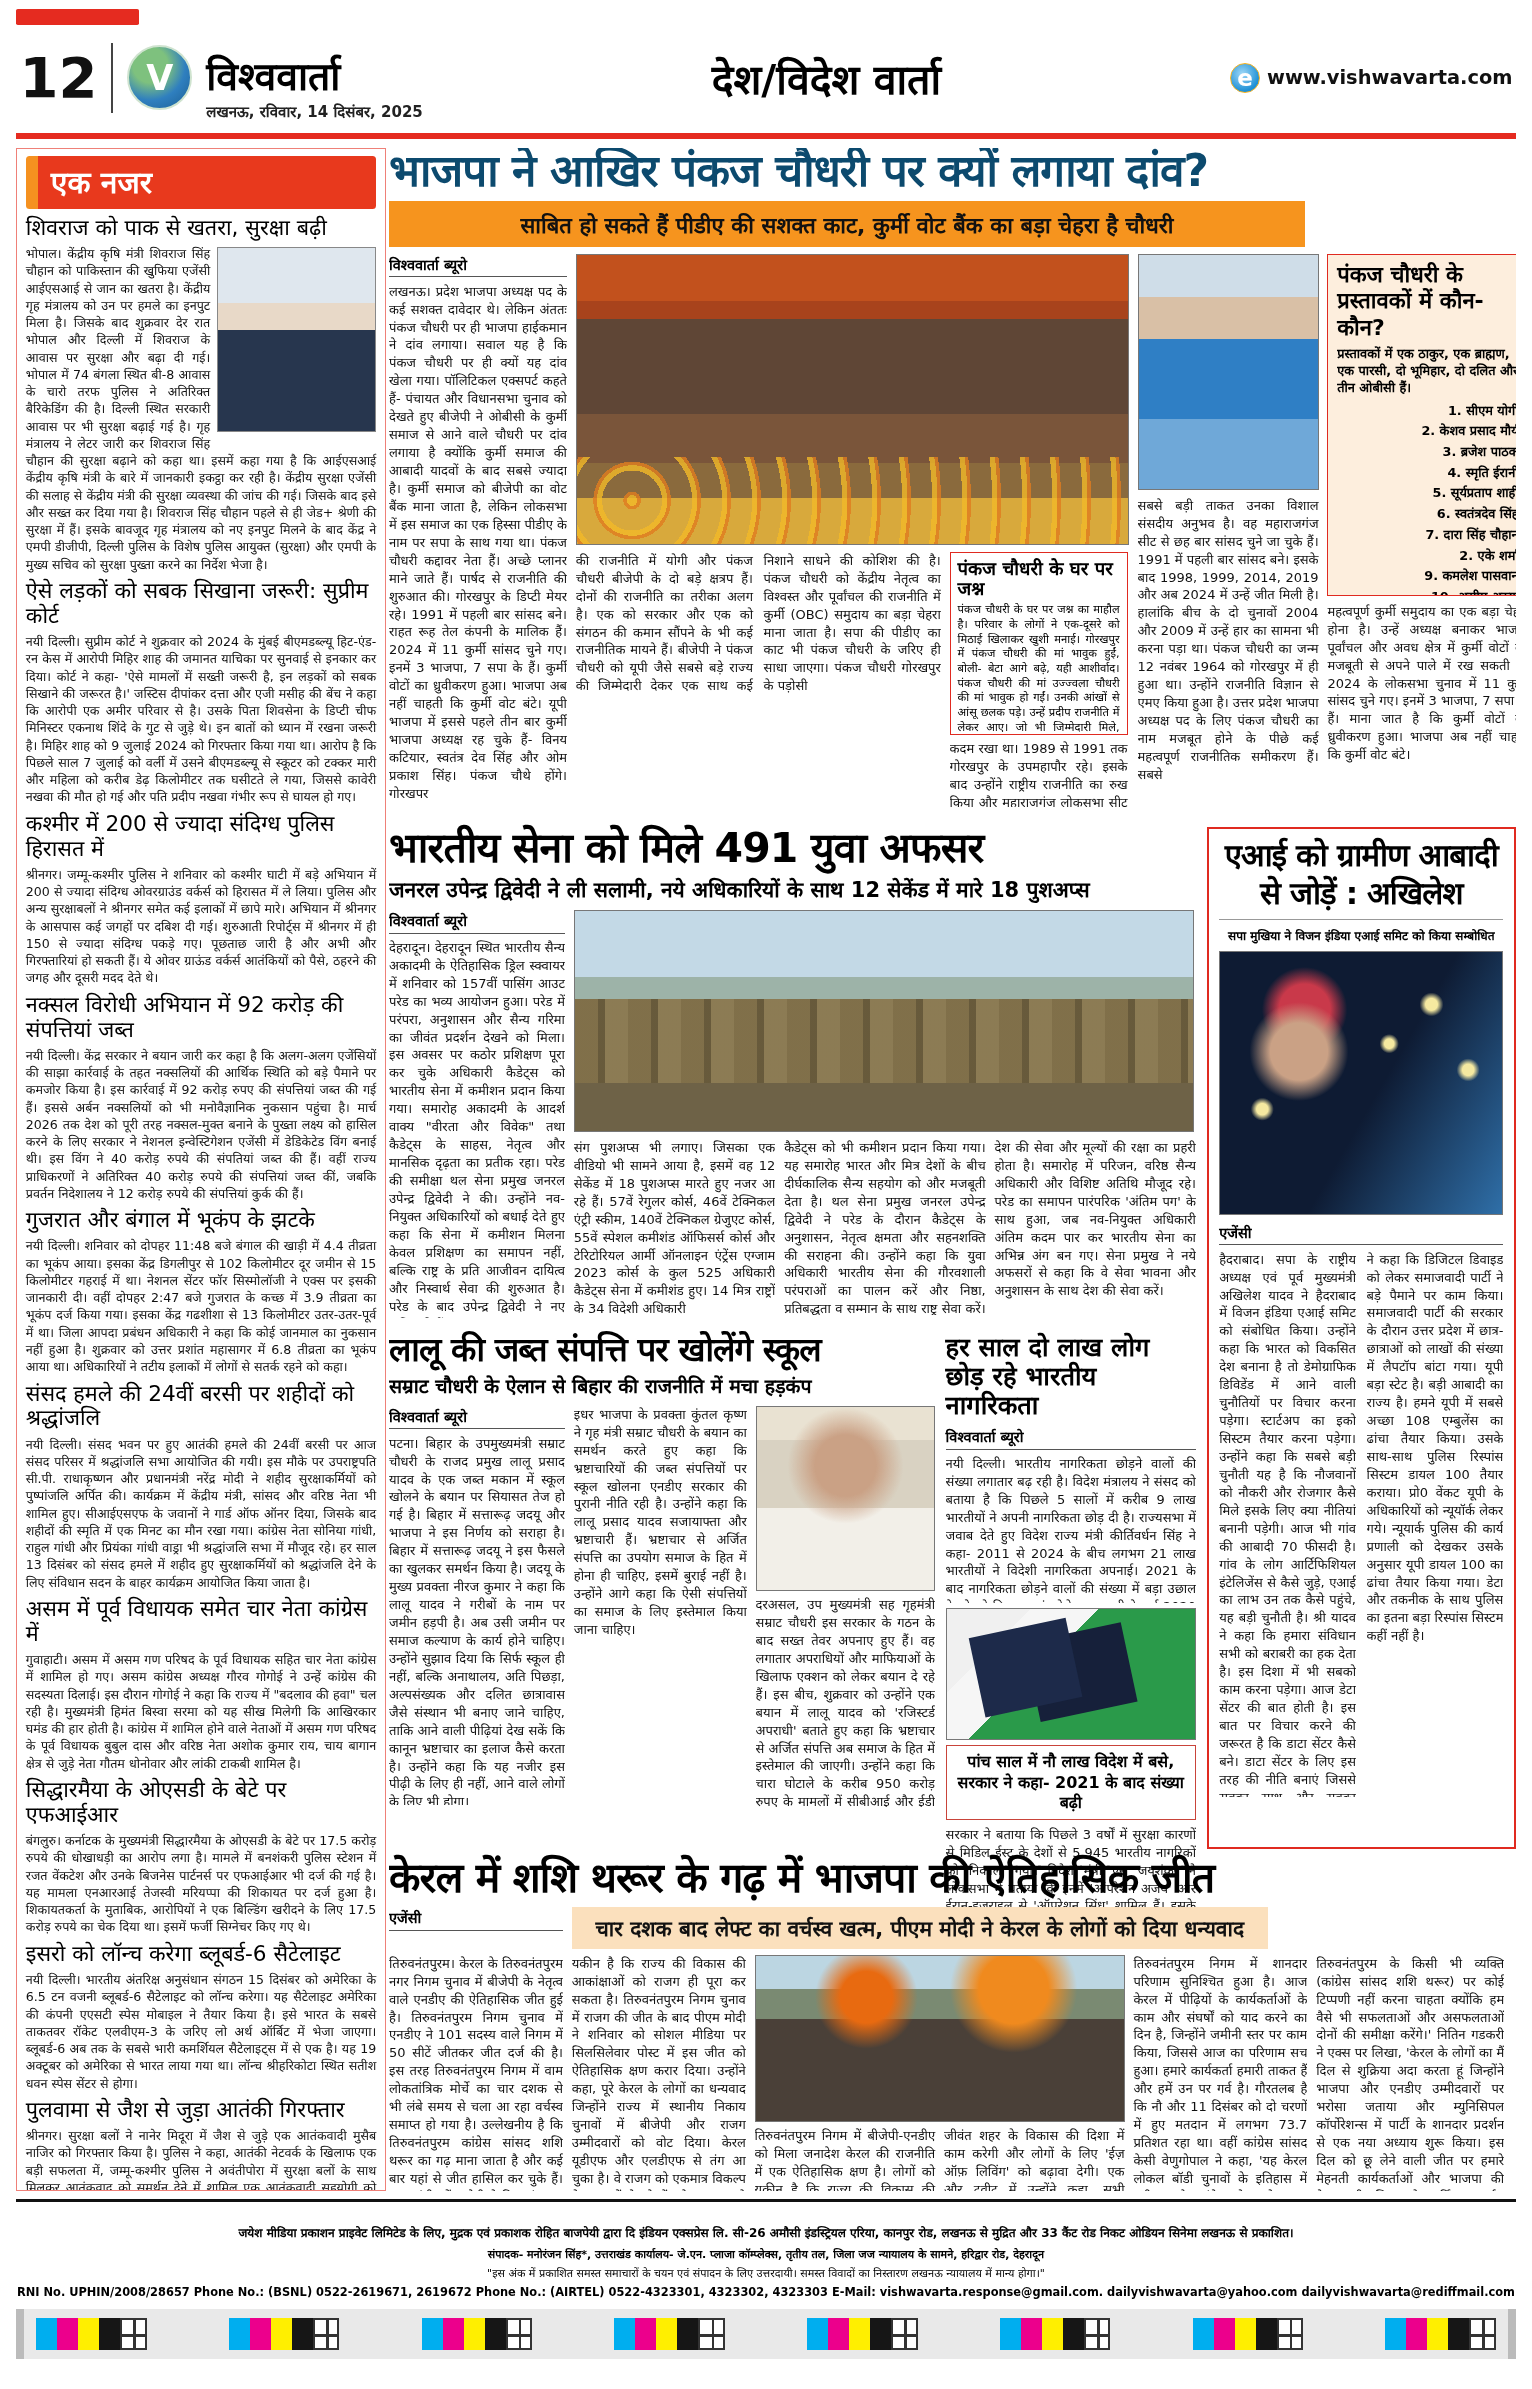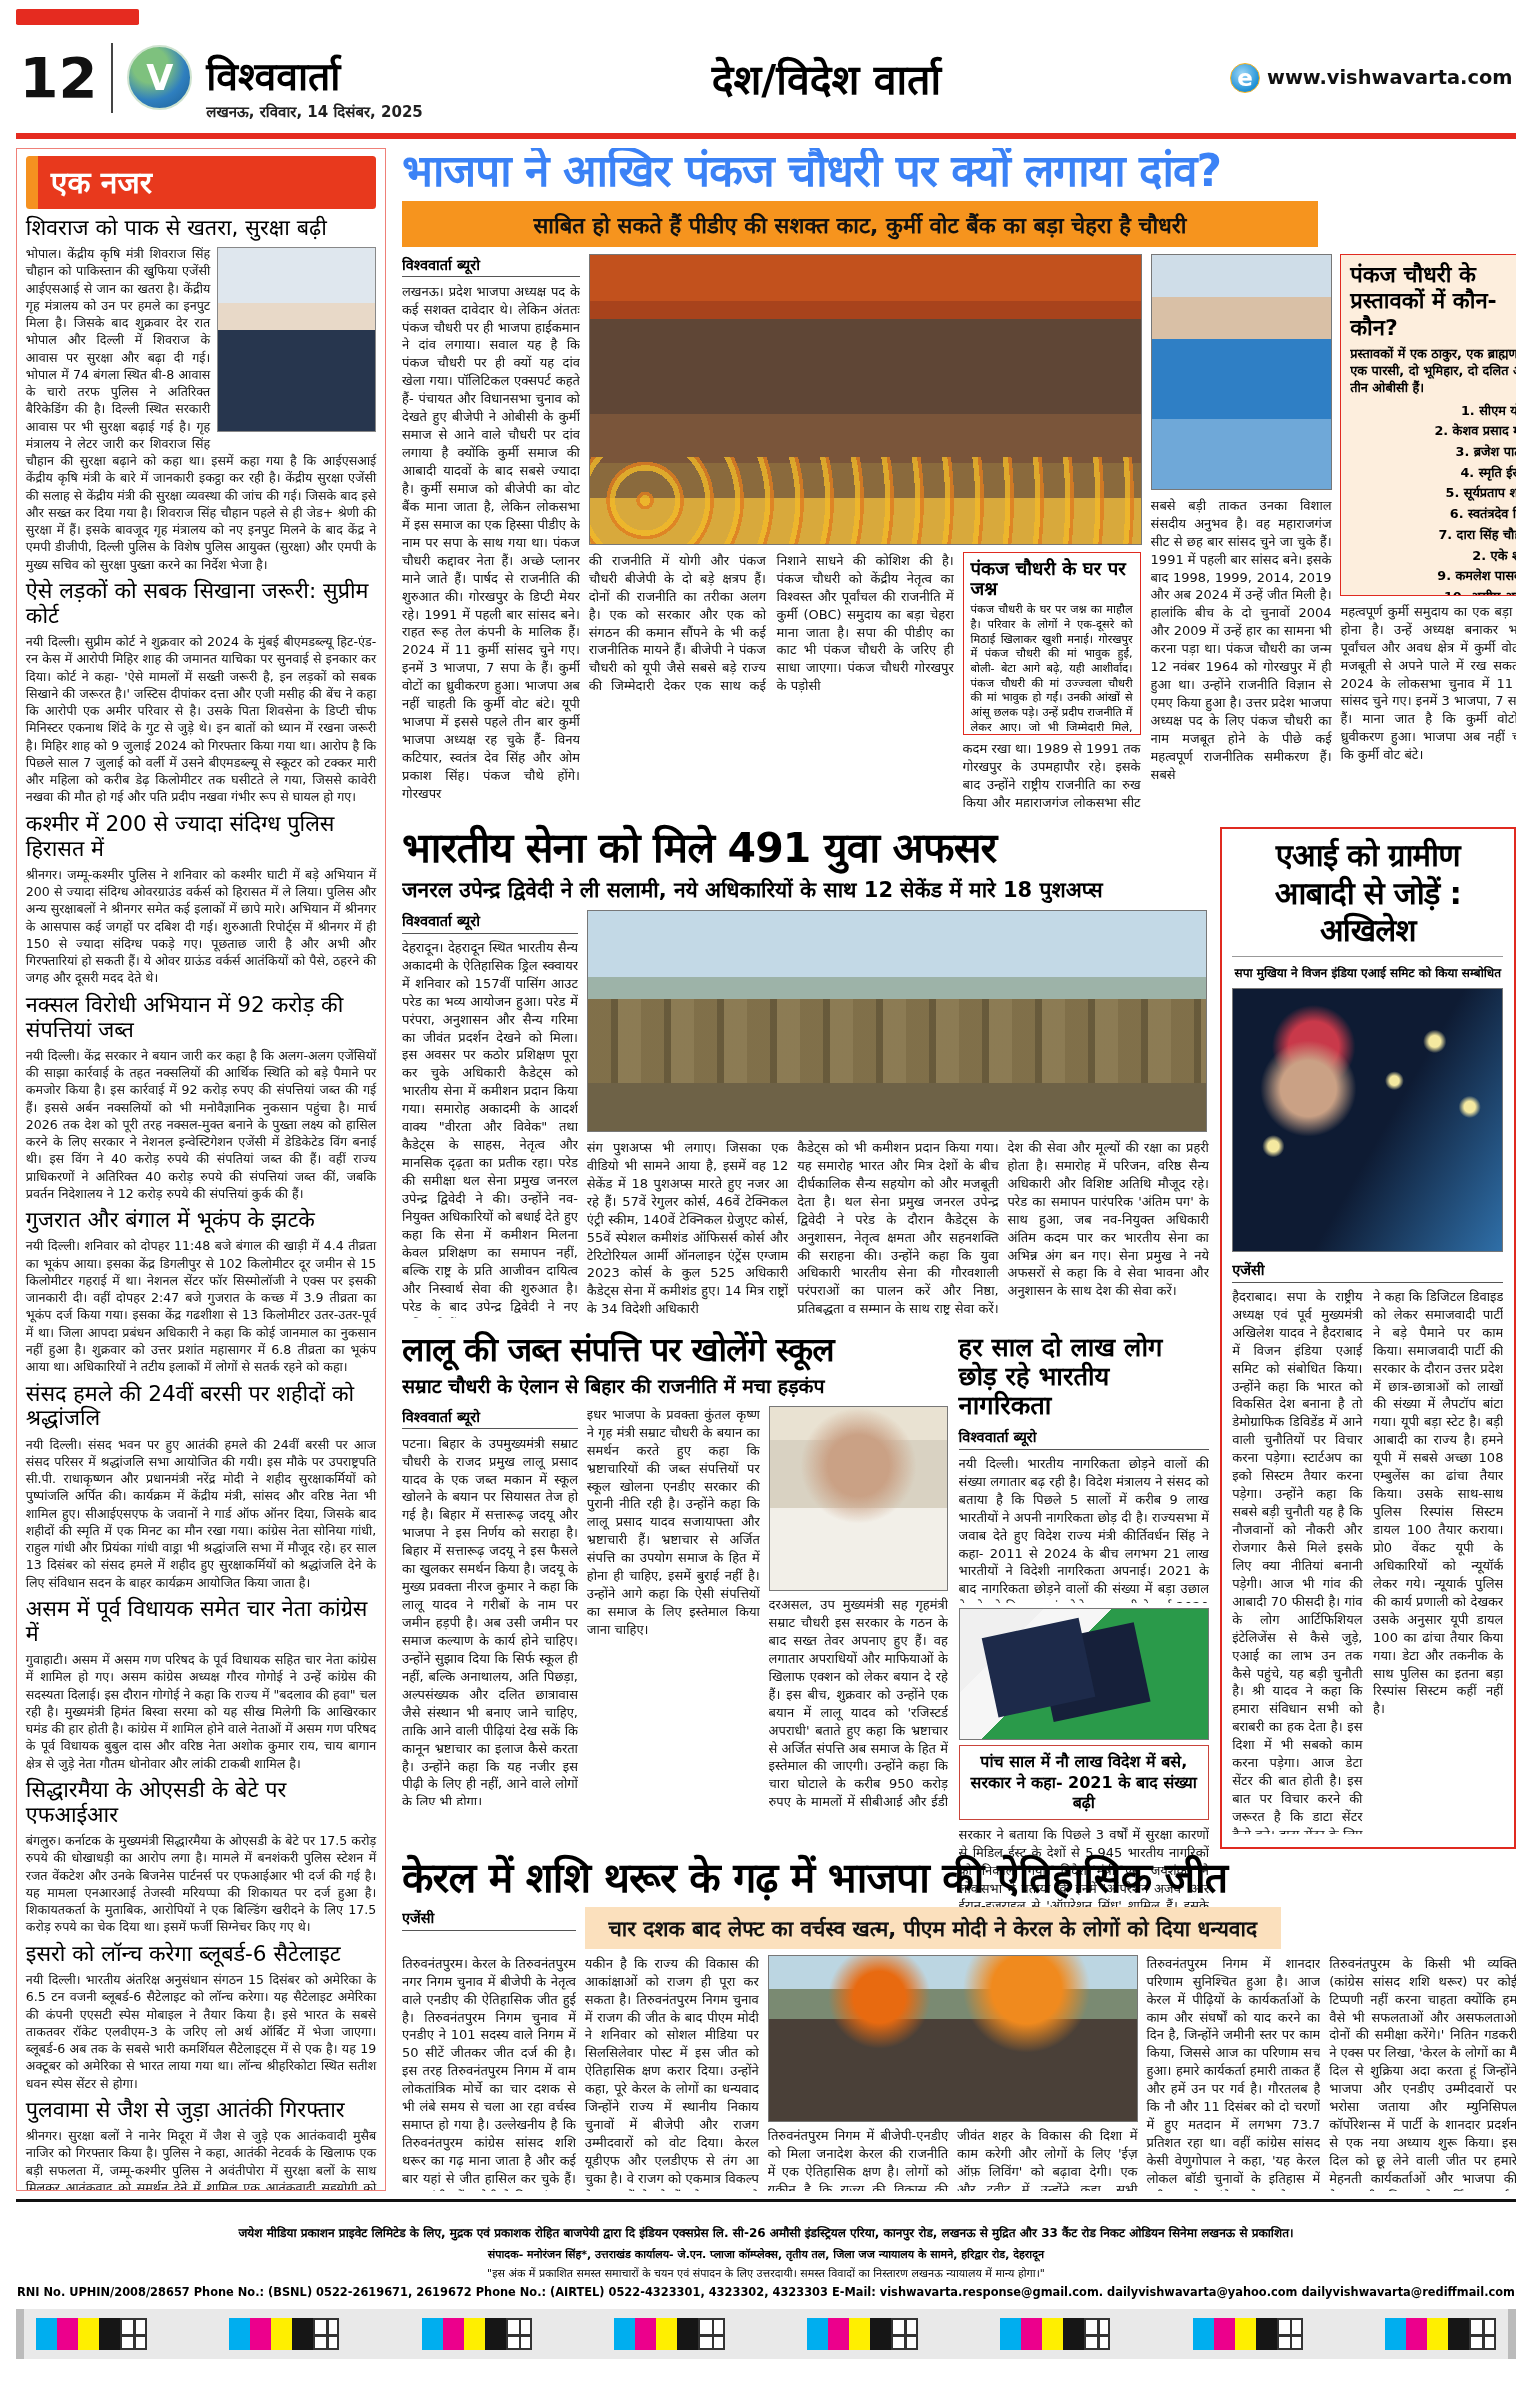--- a/index.html
+++ b/index.html
@@ -20,7 +20,7 @@
   .e-icon { width:30px; height:30px; border-radius:50%; background:radial-gradient(circle at 40% 35%, #9fd8f7, #1e90d6 70%); color:#fff; font-size:23px; font-weight:bold; display:flex; align-items:center; justify-content:center; border:1.8px solid #f7b21e; }
 
   
-  .content { display:flex; gap:16px; margin-top:8.8px; height:2043px; }
+  .content { display:flex; gap:3px; margin-top:8.8px; height:2043px; }
   aside.sidebar { width:370px; border:1.8px solid #ef8078; padding:7px 8.8px; overflow:hidden; flex:none; }
   main { flex:1; overflow:hidden; }
 

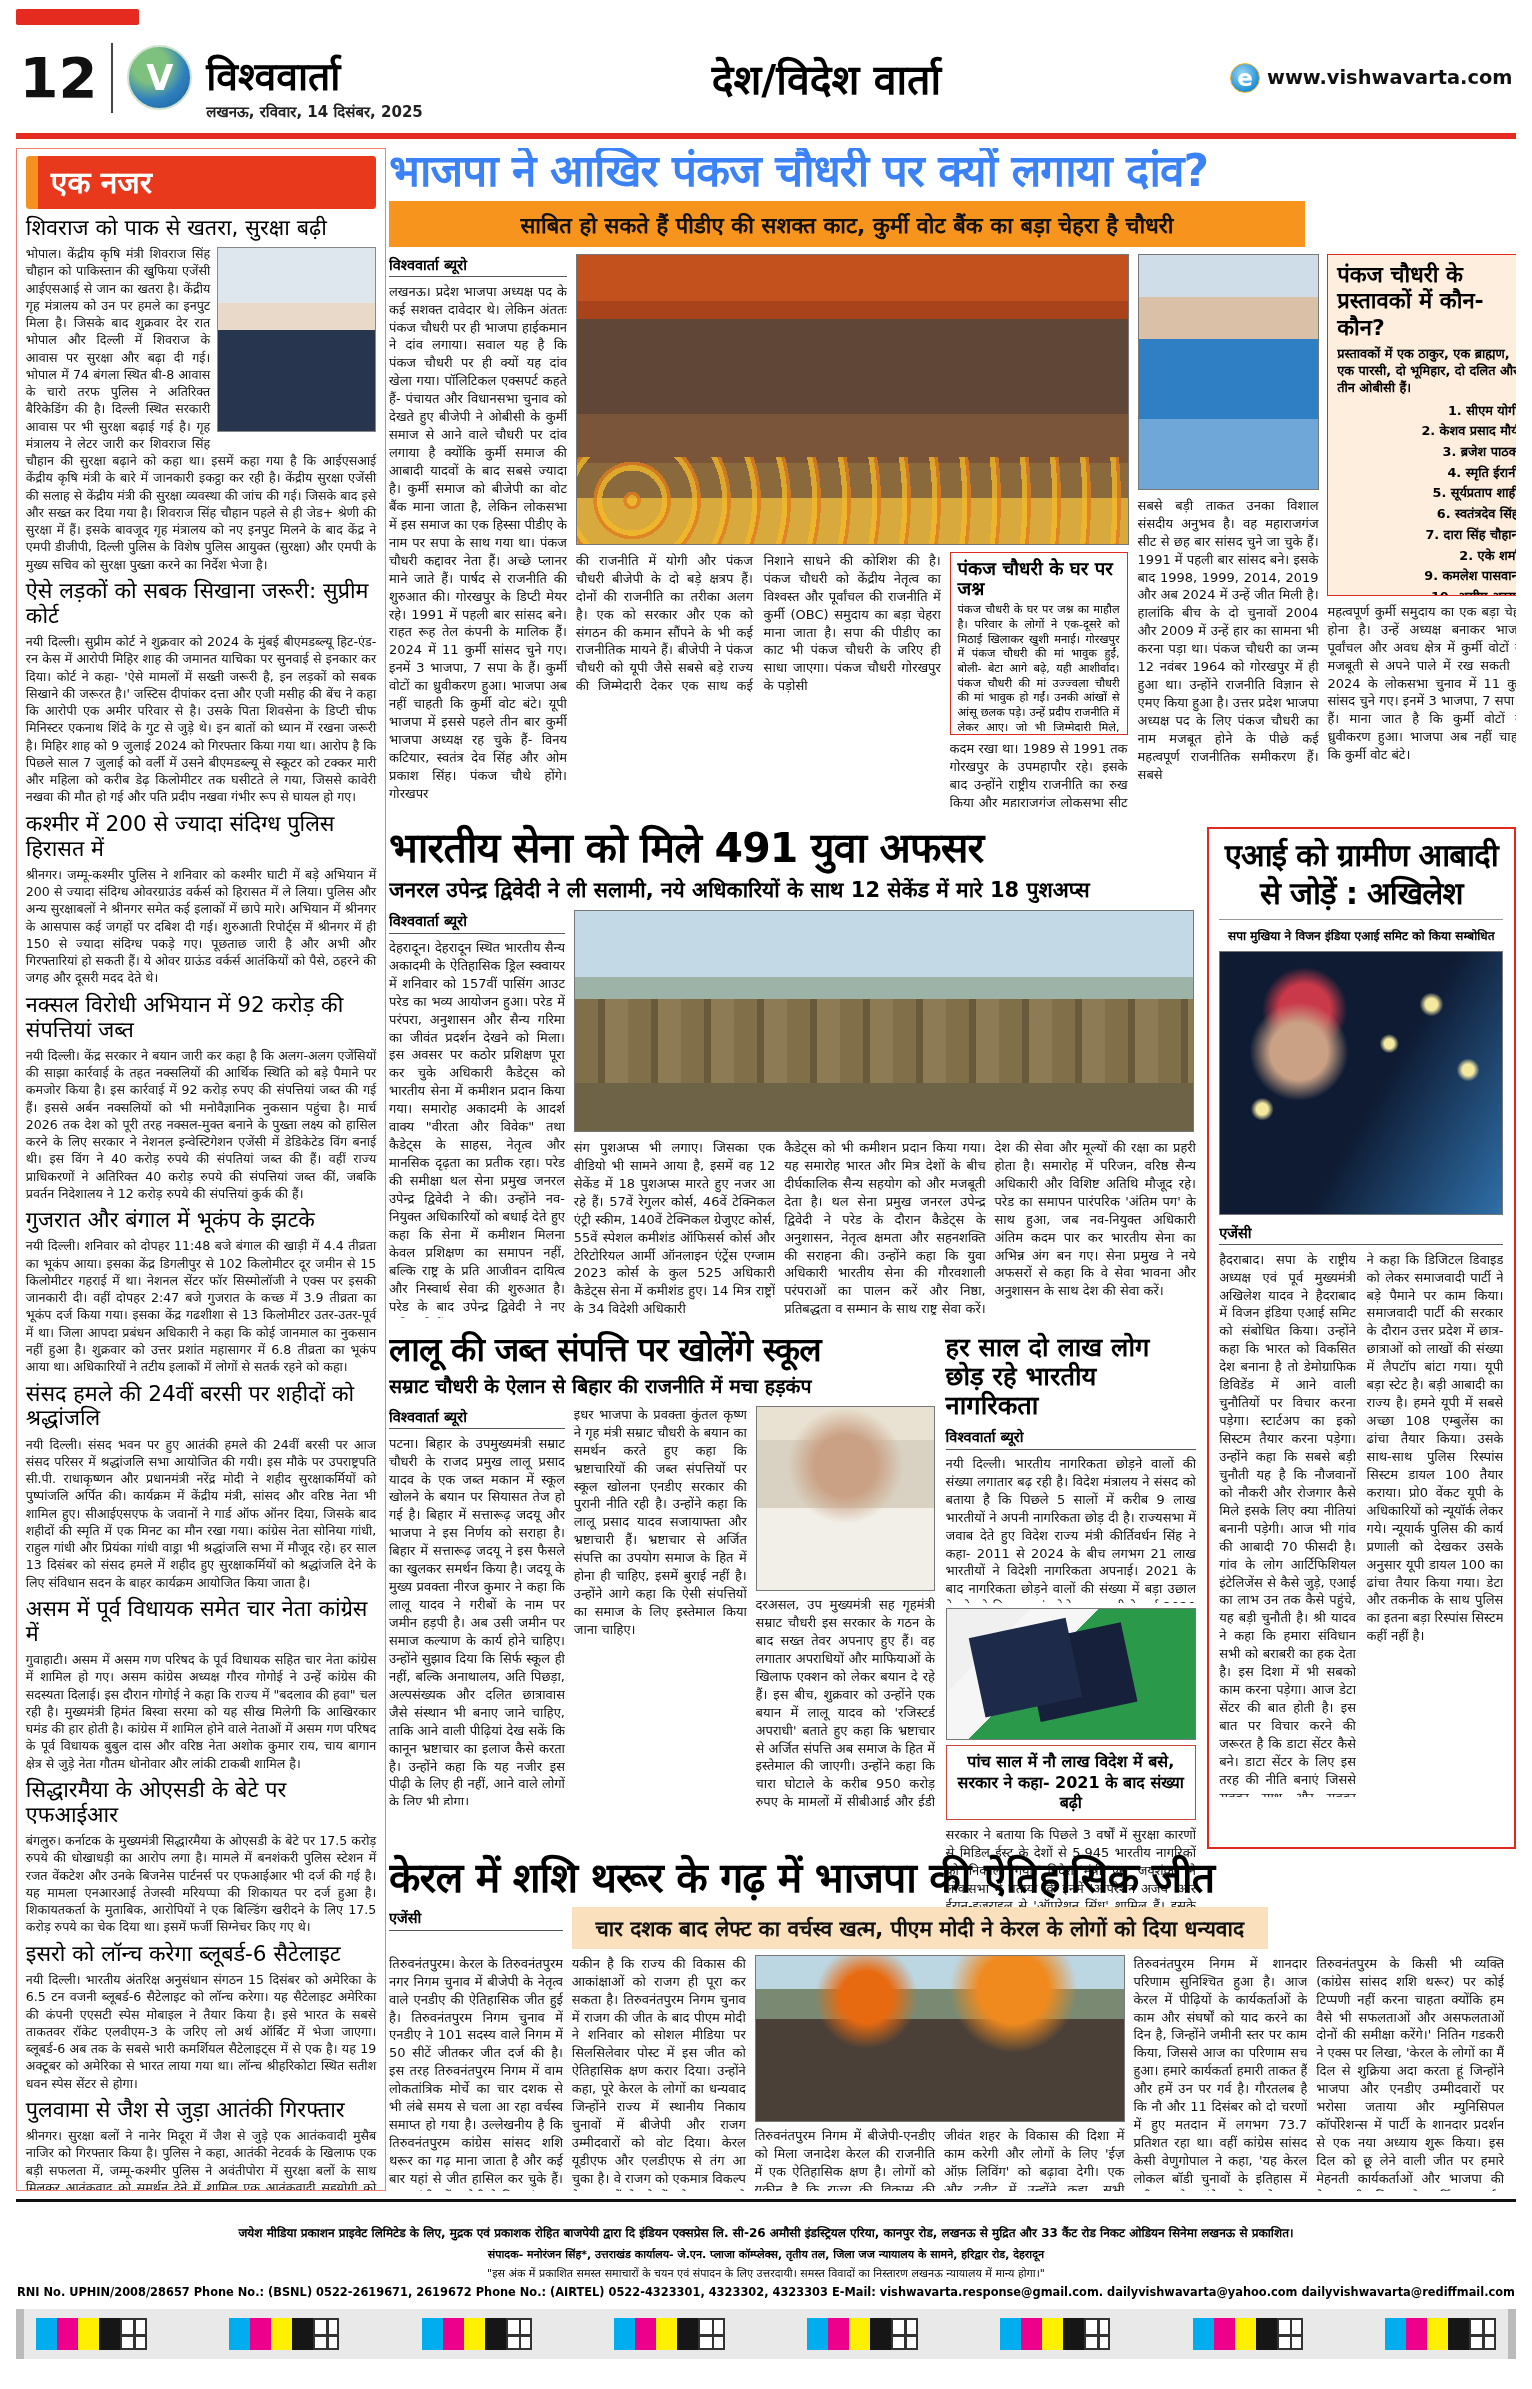--- a/index.html
+++ b/index.html
@@ -34,7 +34,7 @@
   .ph-shivraj { width:159px; height:185px; background:linear-gradient(180deg,#dfe7ee 0 30%,#e8d9c8 30% 45%,#27364e 45% 100%); }
 
   
-  .lead-hl { font-size:44px; font-weight:bold; line-height:1.05; color:#3b82f6; letter-spacing:-0.9px; }
+  .lead-hl { font-size:44px; font-weight:bold; line-height:1.05; color:#0c4a6e; letter-spacing:-0.9px; }
   .lead-band { background:#f6941e; color:#111; font-size:22px; font-weight:bold; text-align:center; padding:8px 5.3px; margin-top:7px; width:916px; }
   .lead-row { display:flex; gap:8.8px; margin-top:7px; height:564px; }
   .byline { font-weight:bold; font-size:14.5px; border-bottom:1.8px solid #555; padding-bottom:2.6px; margin-bottom:5.3px; display:block; }

